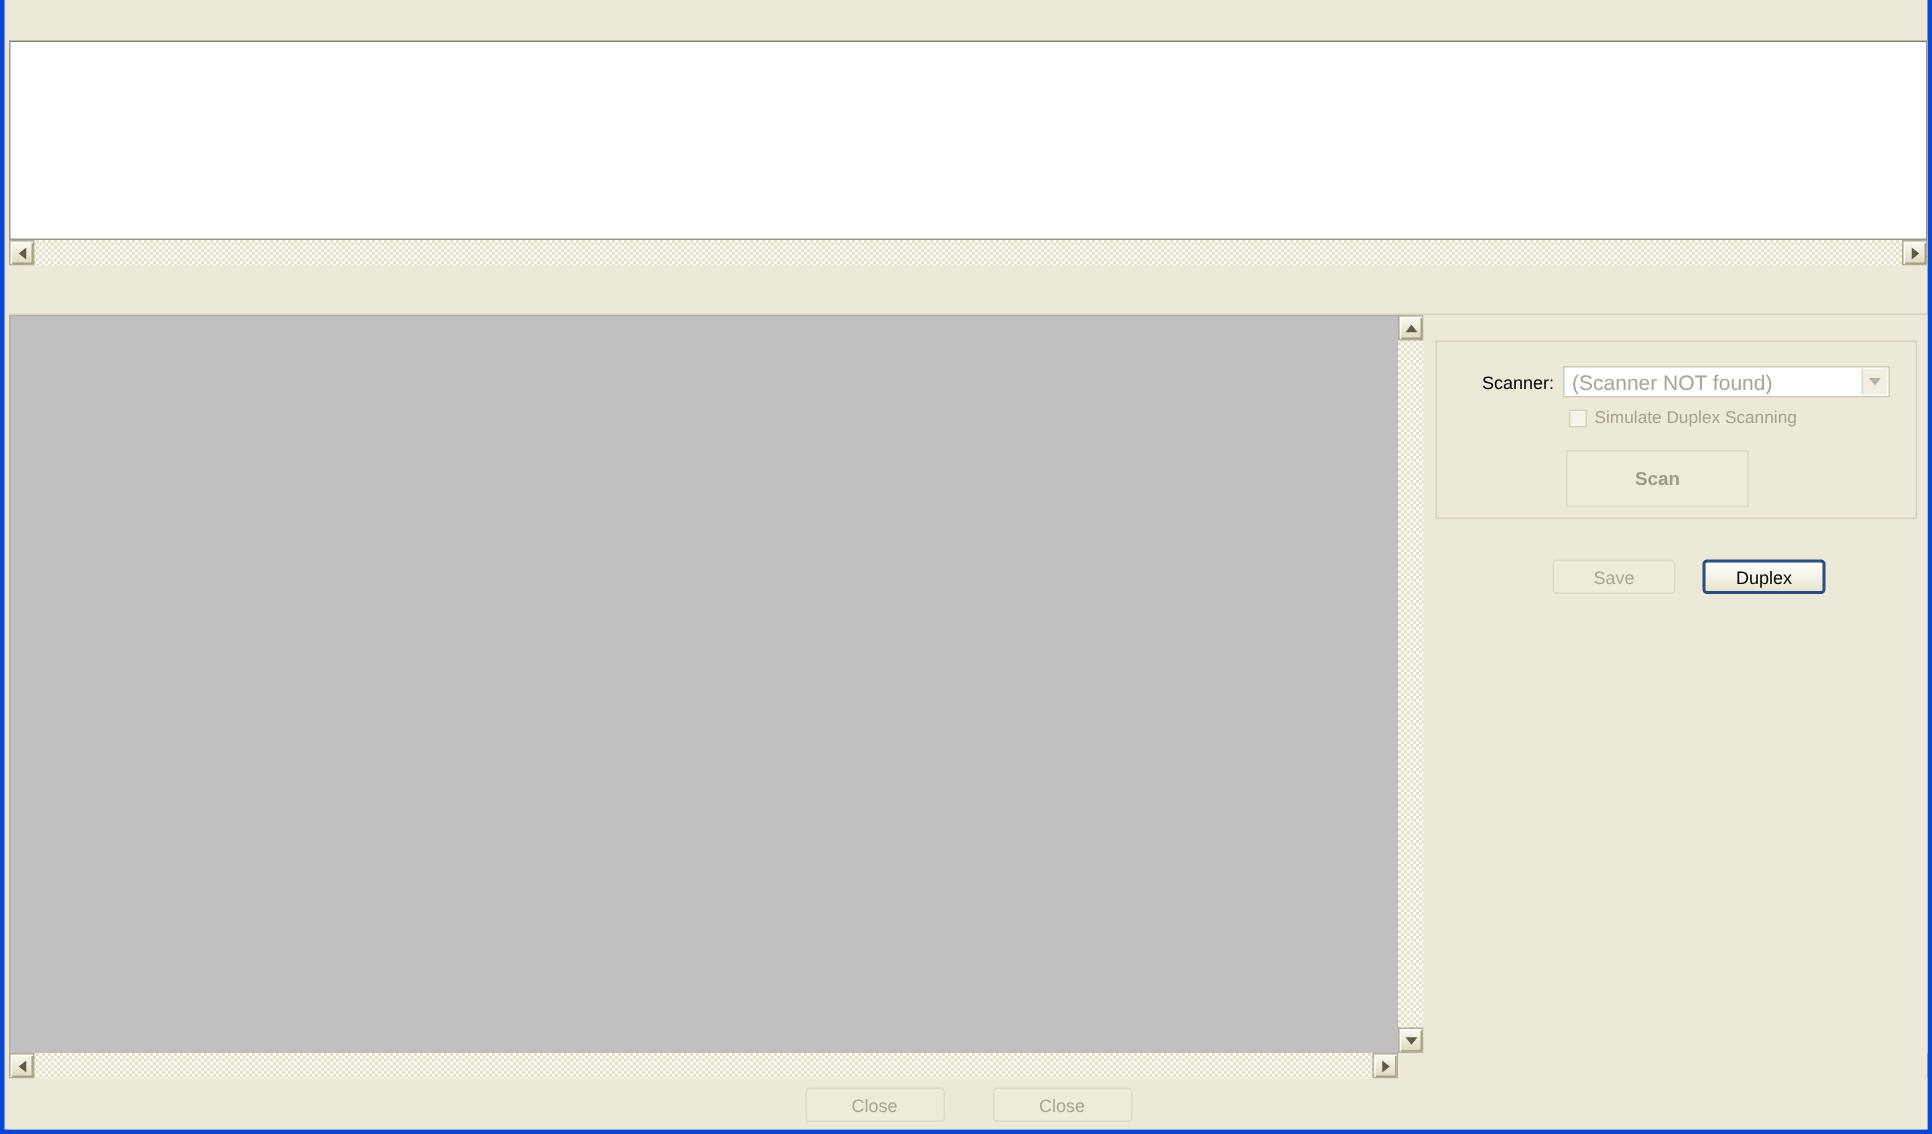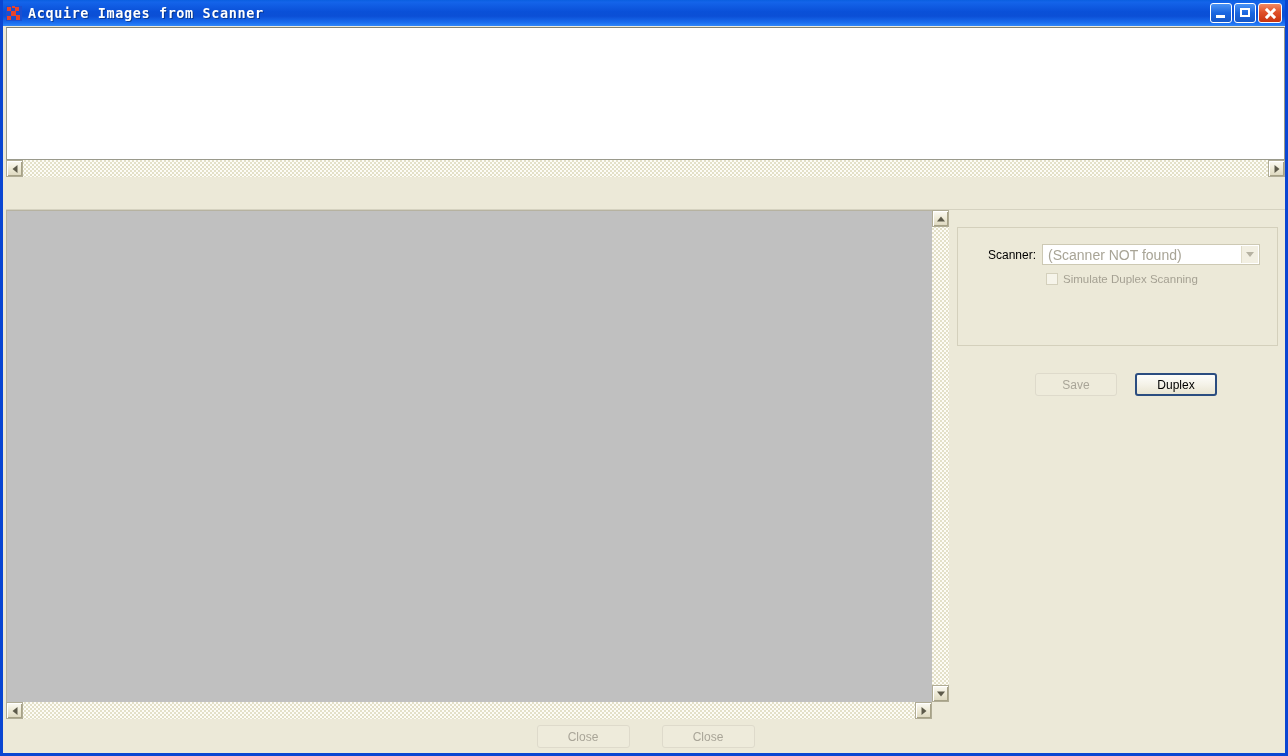--- a/index.html
+++ b/index.html
@@ -335,30 +335,6 @@
 
 <div id="app">
 
-  <div class="titlebar">
-    <div class="tb-icon">
-      <i style="left:1px;top:1px;width:4px;height:4px;"></i>
-      <i style="left:9px;top:1px;width:4px;height:4px;"></i>
-      <i style="left:5px;top:5px;width:5px;height:5px;"></i>
-      <i style="left:1px;top:10px;width:4px;height:4px;"></i>
-      <i style="left:10px;top:9px;width:4px;height:5px;"></i>
-      <i style="left:6px;top:0px;width:3px;height:2px;"></i>
-    </div>
-    <div class="tb-title">Acquire Images from Scanner</div>
-    <div class="tb-spacer"></div>
-    <div class="tb-buttons">
-      <div class="tb-btn tb-min">
-        <span class="g"></span>
-      </div>
-      <div class="tb-btn tb-max">
-        <span class="g"></span>
-      </div>
-      <div class="tb-btn close tb-close">
-        <span class="g g1"></span>
-        <span class="g g2"></span>
-      </div>
-    </div>
-  </div>
 
   <div class="thumbstrip"></div>
 

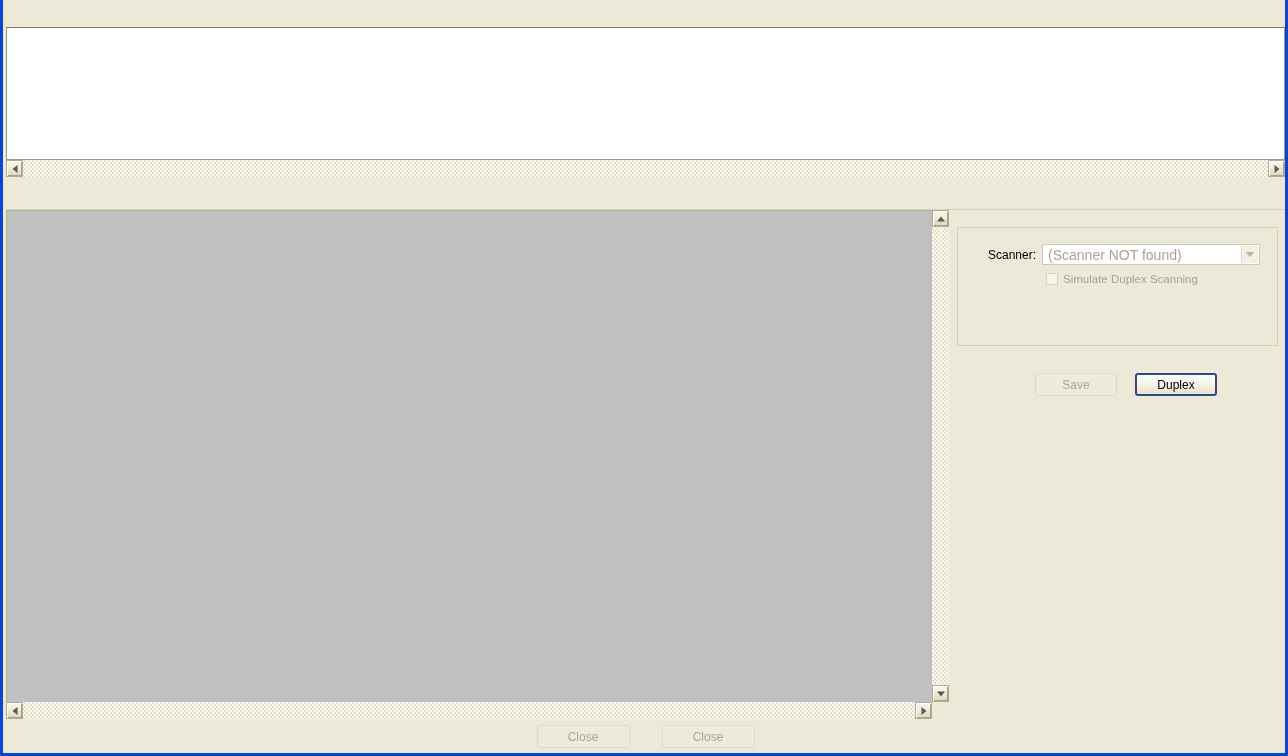--- a/index.html
+++ b/index.html
@@ -388,6 +388,7 @@
         <span class="chk-label">Simulate Duplex Scanning</span>
       </div>
 
+      <div class="scan-btn">Scan</div>
     </div>
 
     <div class="action-row">

